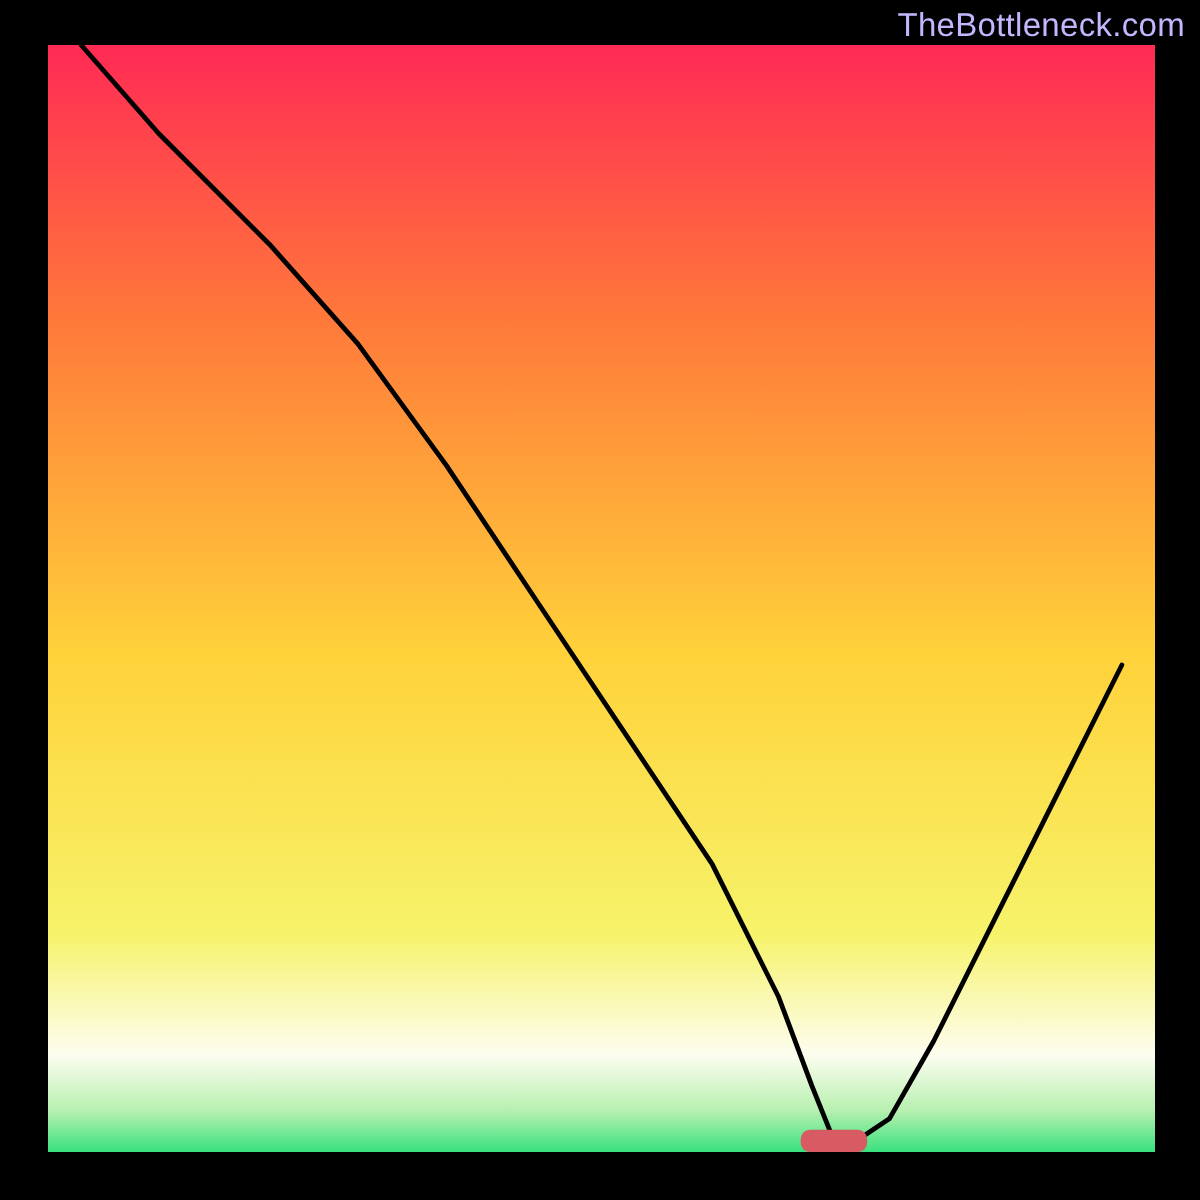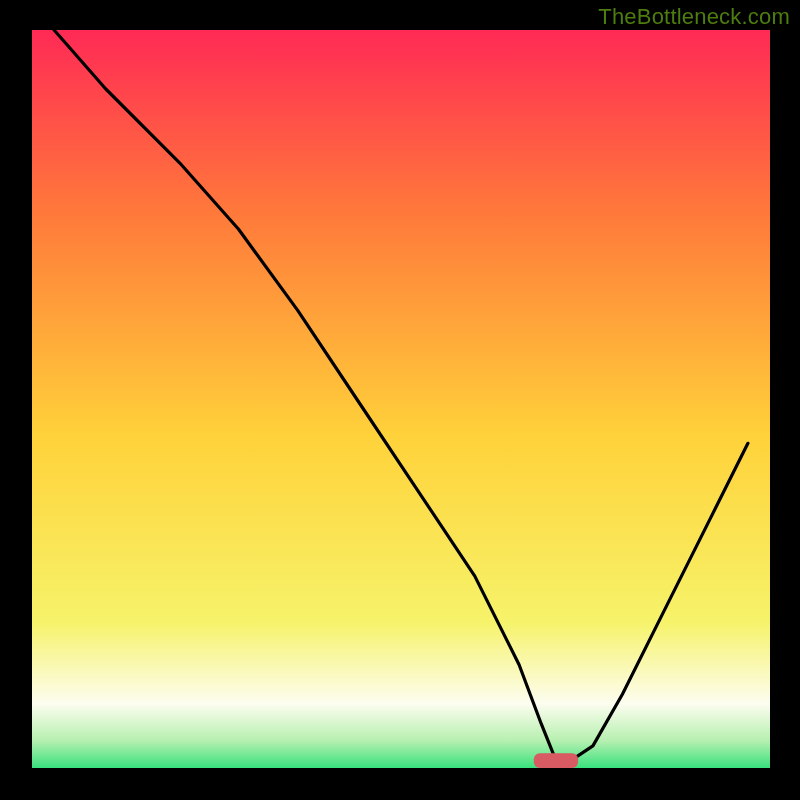--- a/index.html
+++ b/index.html
@@ -22,7 +22,7 @@
     font-family: Arial, Helvetica, sans-serif;
     font-size: 22px;
     font-weight: 500;
-    color: #4d7c0f;
+    color: #c4b5fd;
     letter-spacing: 0.2px;
     z-index: 10;
   }

